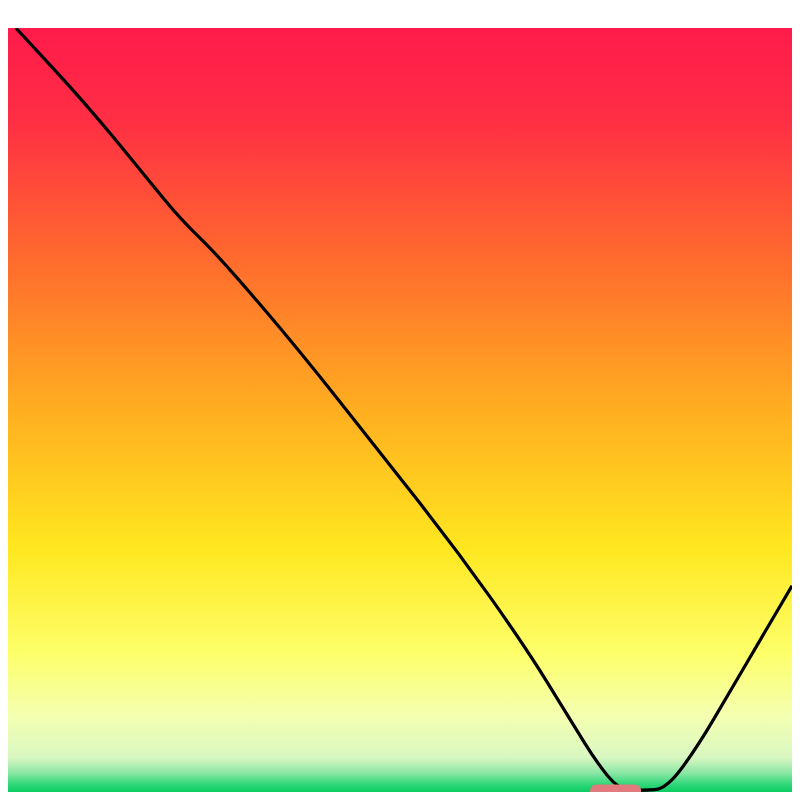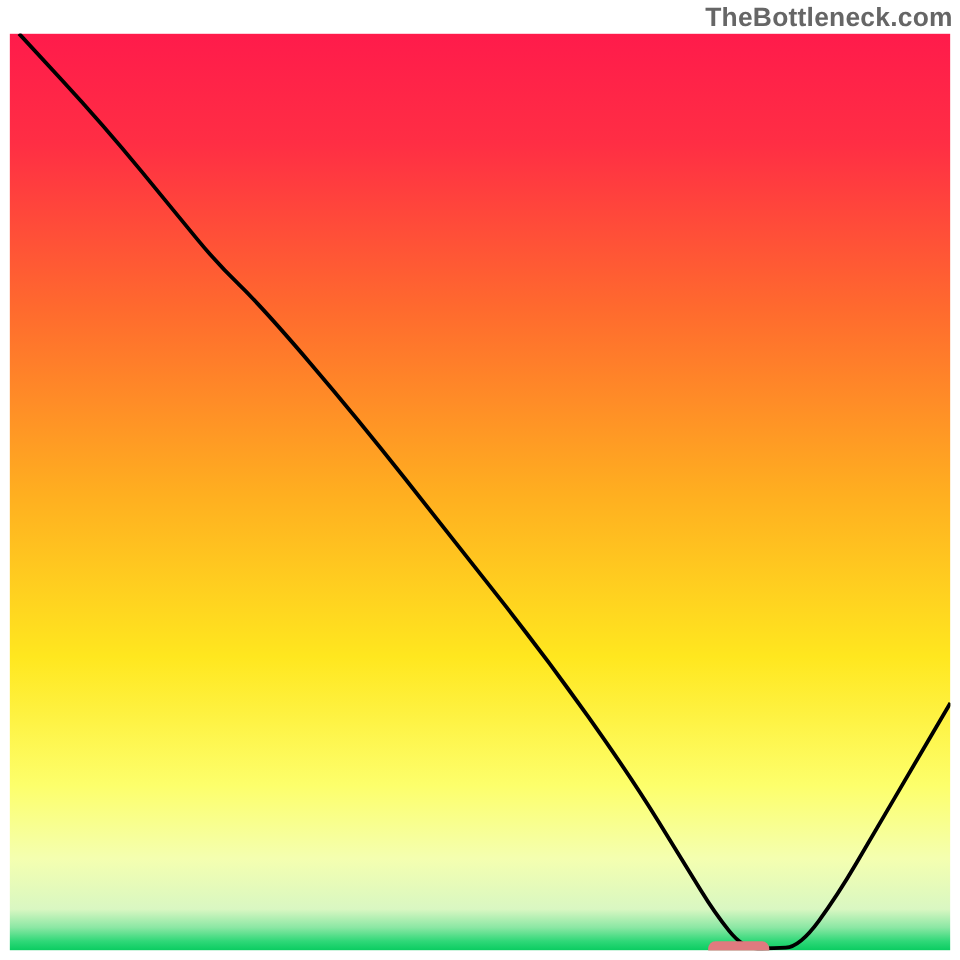--- a/index.html
+++ b/index.html
@@ -37,7 +37,6 @@
 <body>
 
 <div class="stage">
-  <div class="watermark">TheBottleneck.com</div>
   <svg class="plot" viewBox="0 0 784 764" preserveAspectRatio="none">
     <defs>
       <linearGradient id="bg-grad" x1="0" y1="0" x2="0" y2="1">

